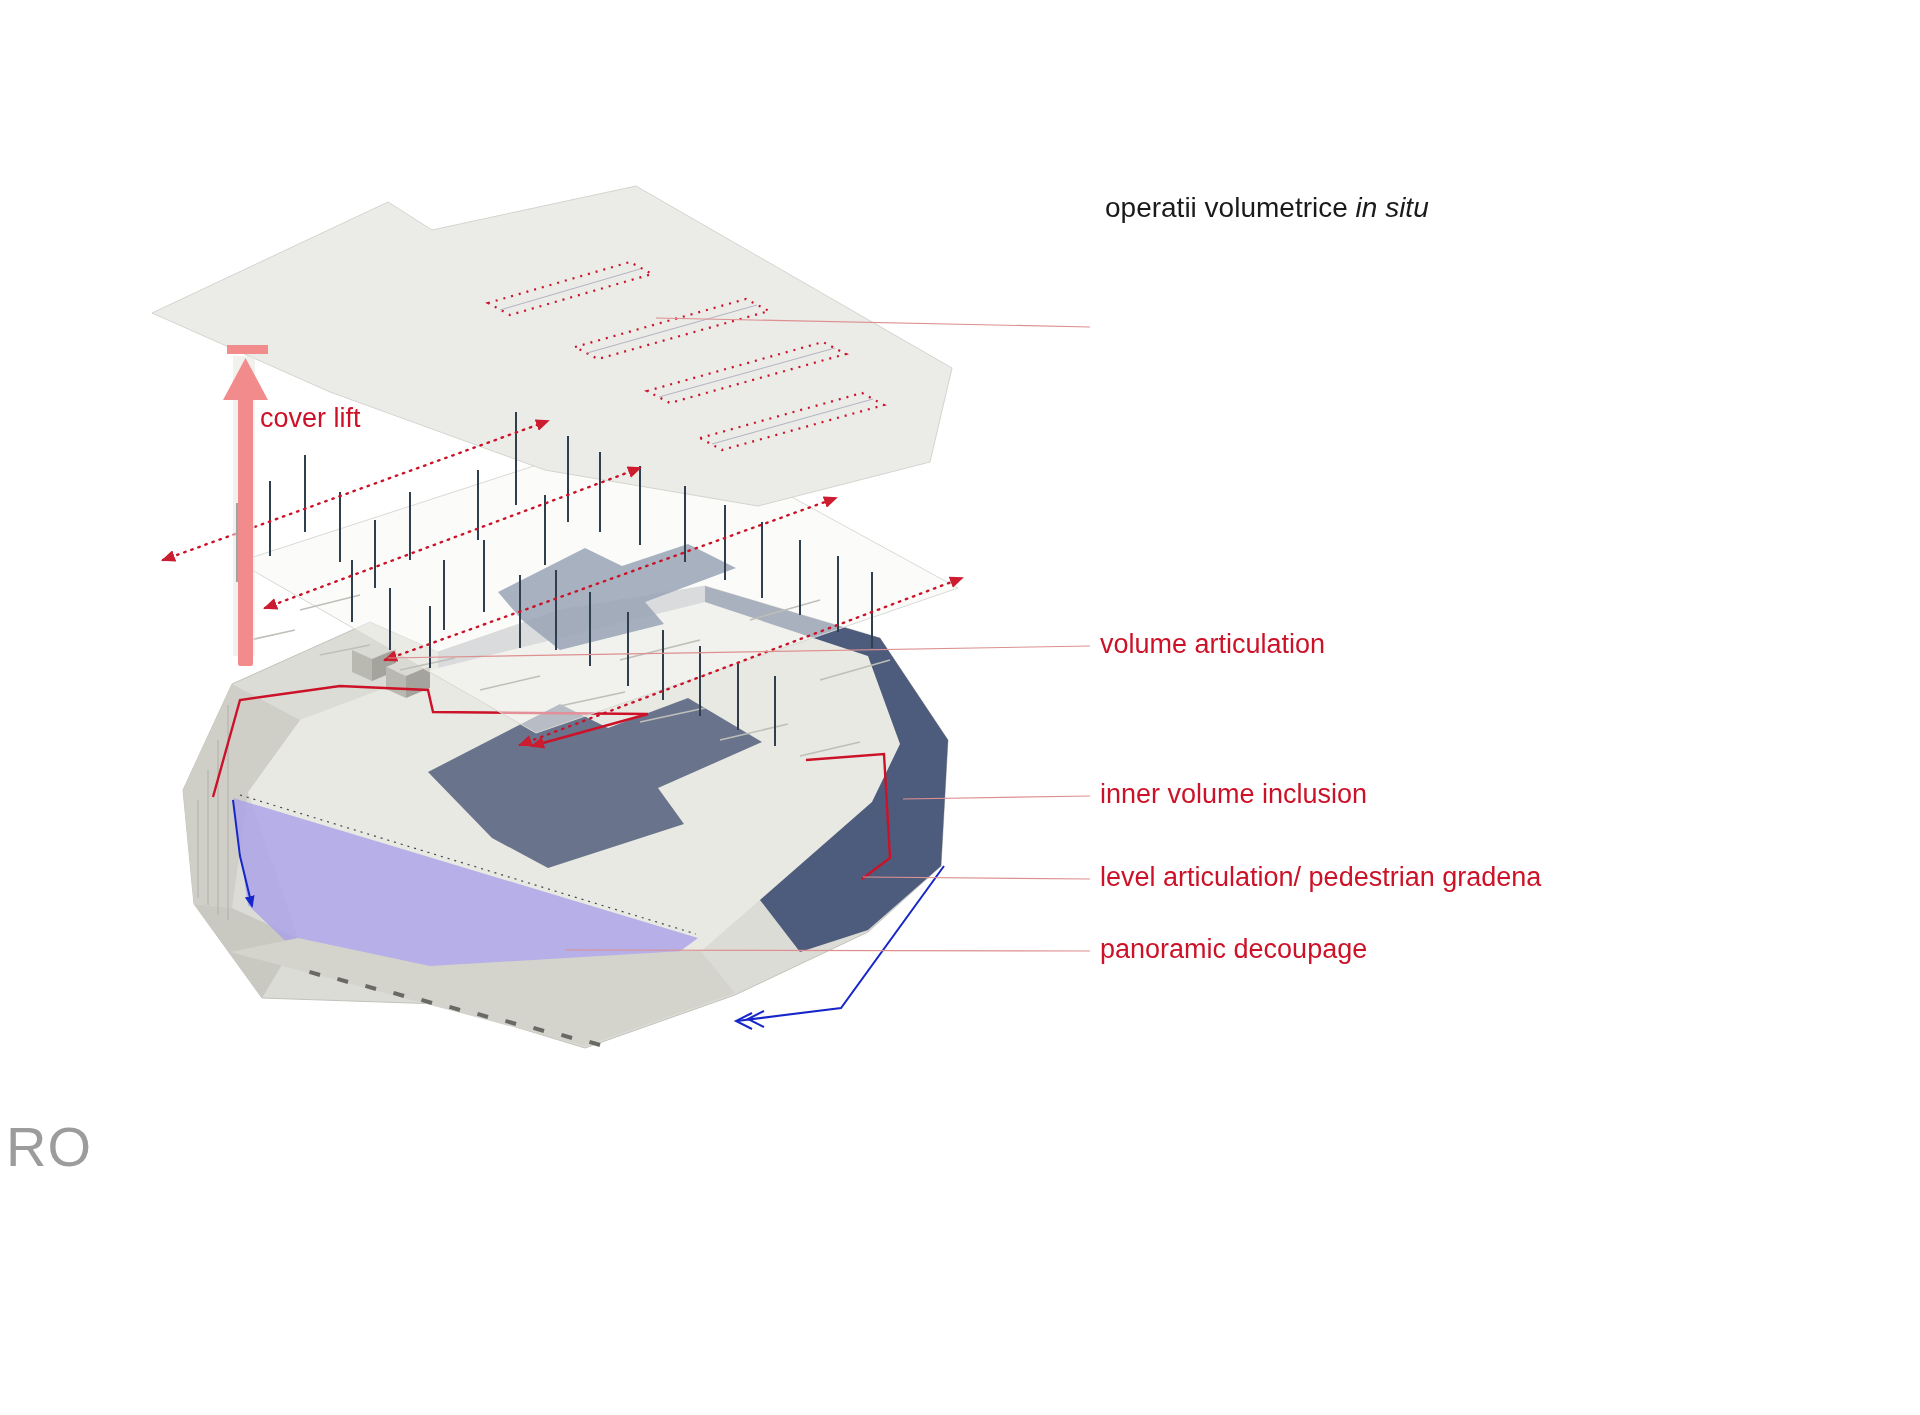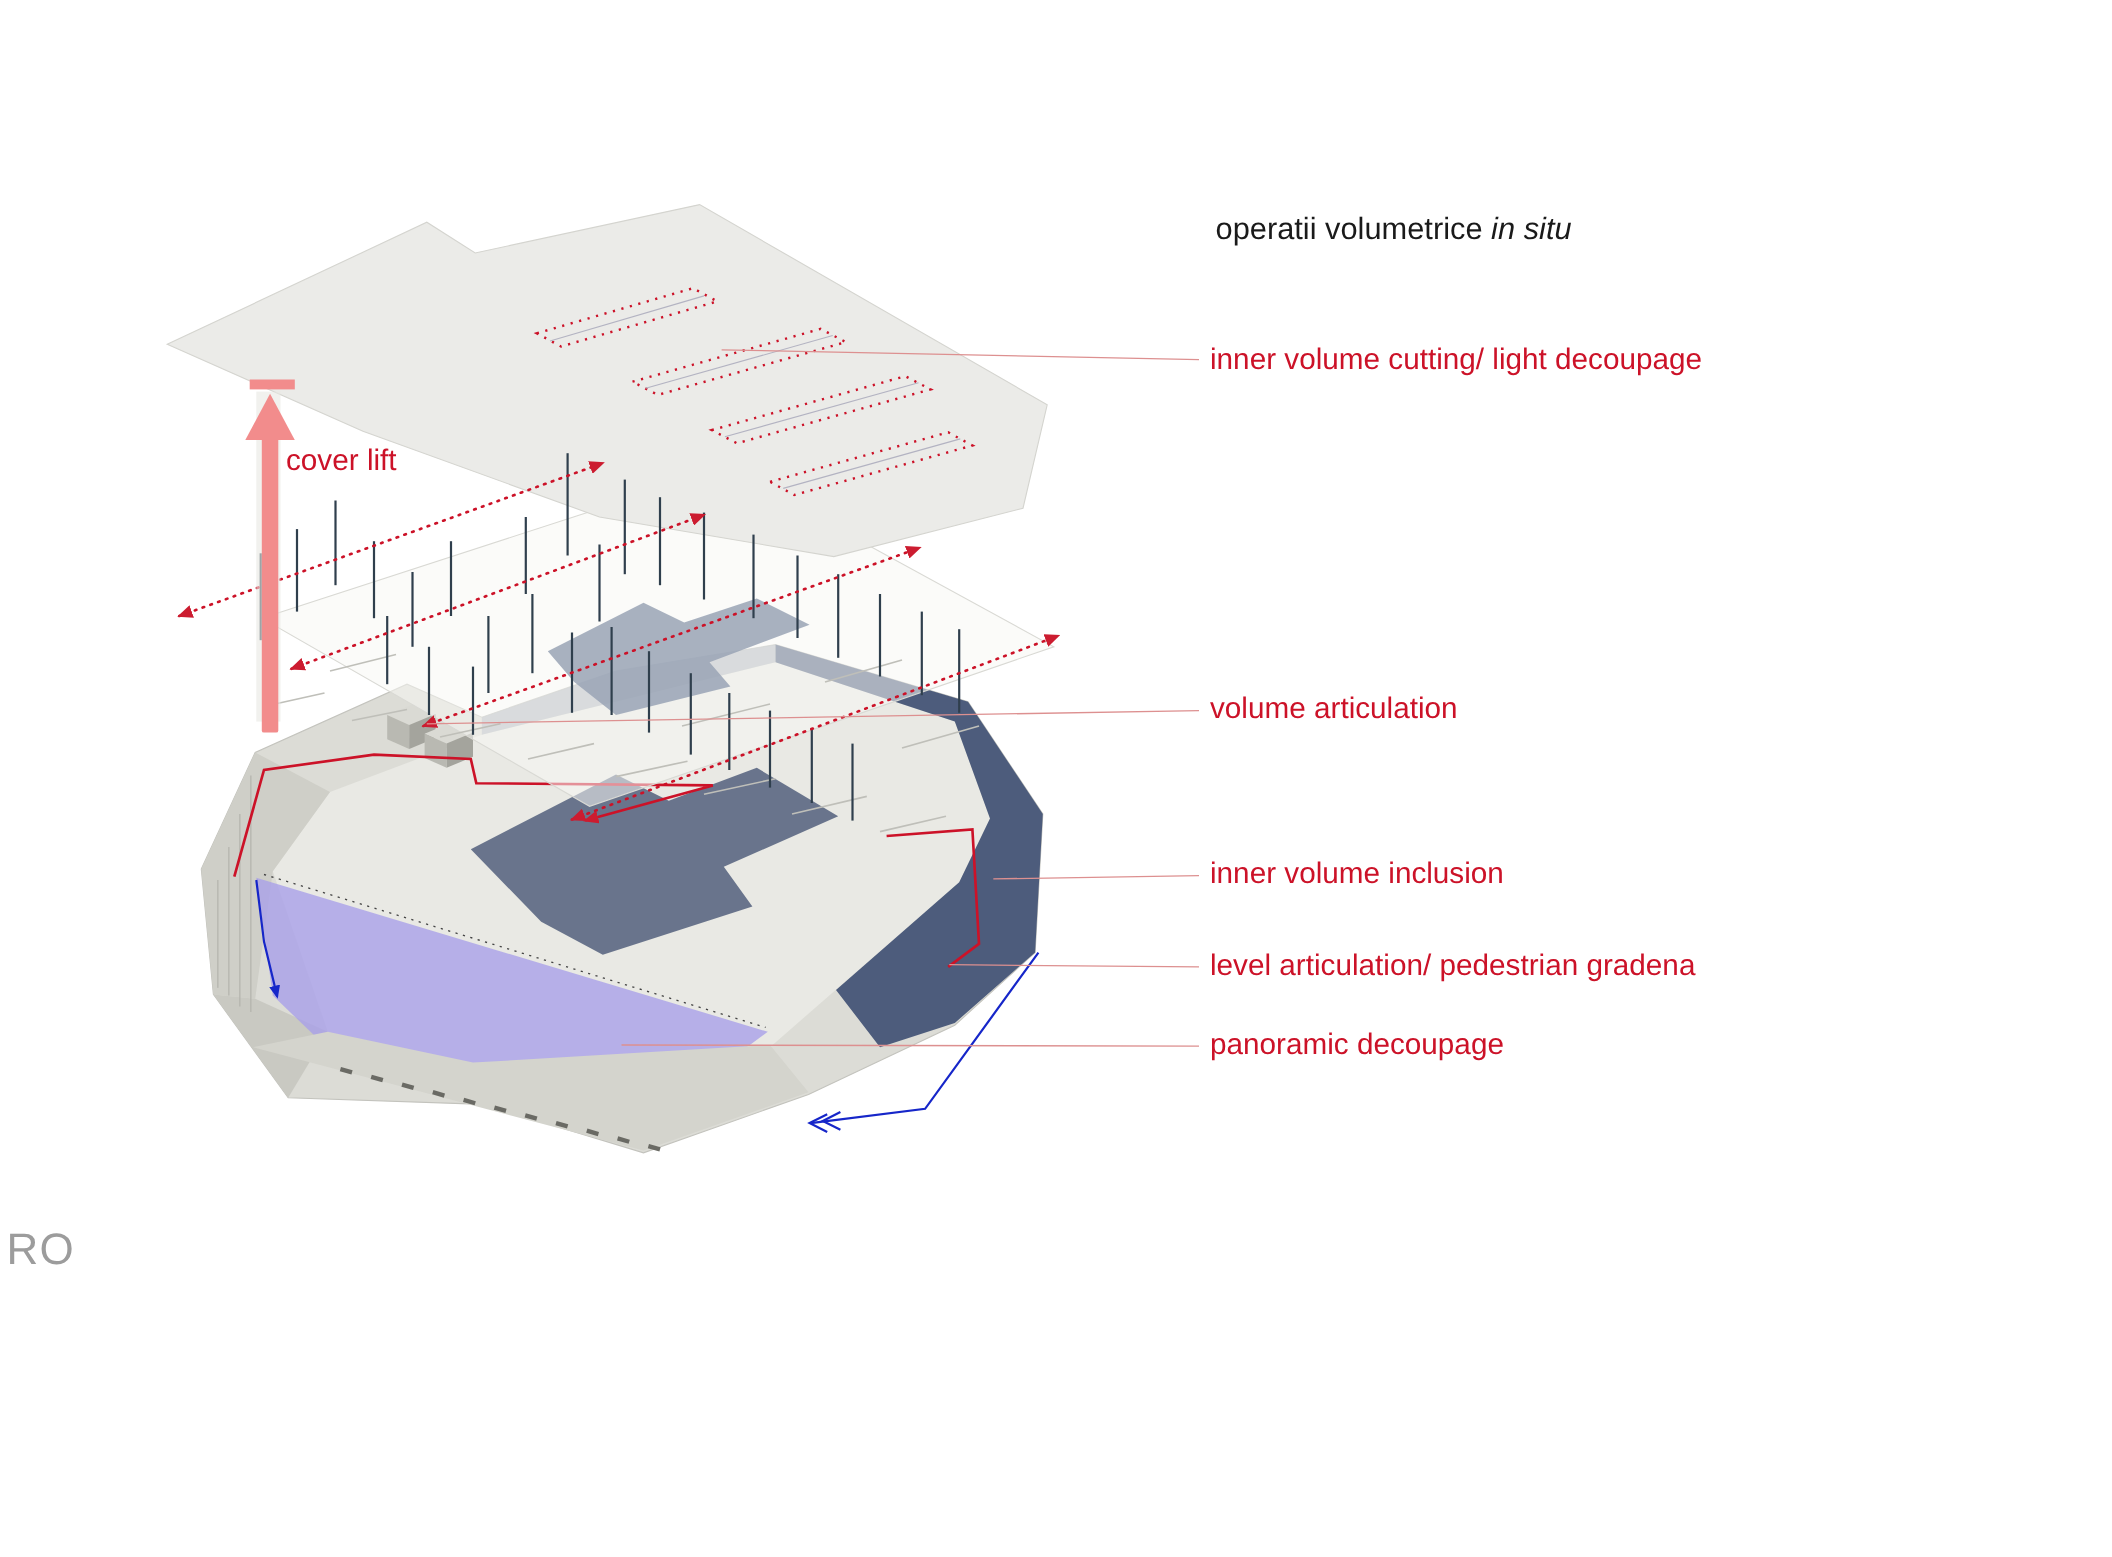--- a/index.html
+++ b/index.html
@@ -216,7 +216,6 @@
 
   <div class="lbl" style="left:260px;top:404px;">cover lift</div>
 
-  <div class="lbl" style="left:1100px;top:312px;">inner volume cutting/ light decoupage</div>
 
   <div class="lbl" style="left:1100px;top:630px;">volume articulation</div>
 

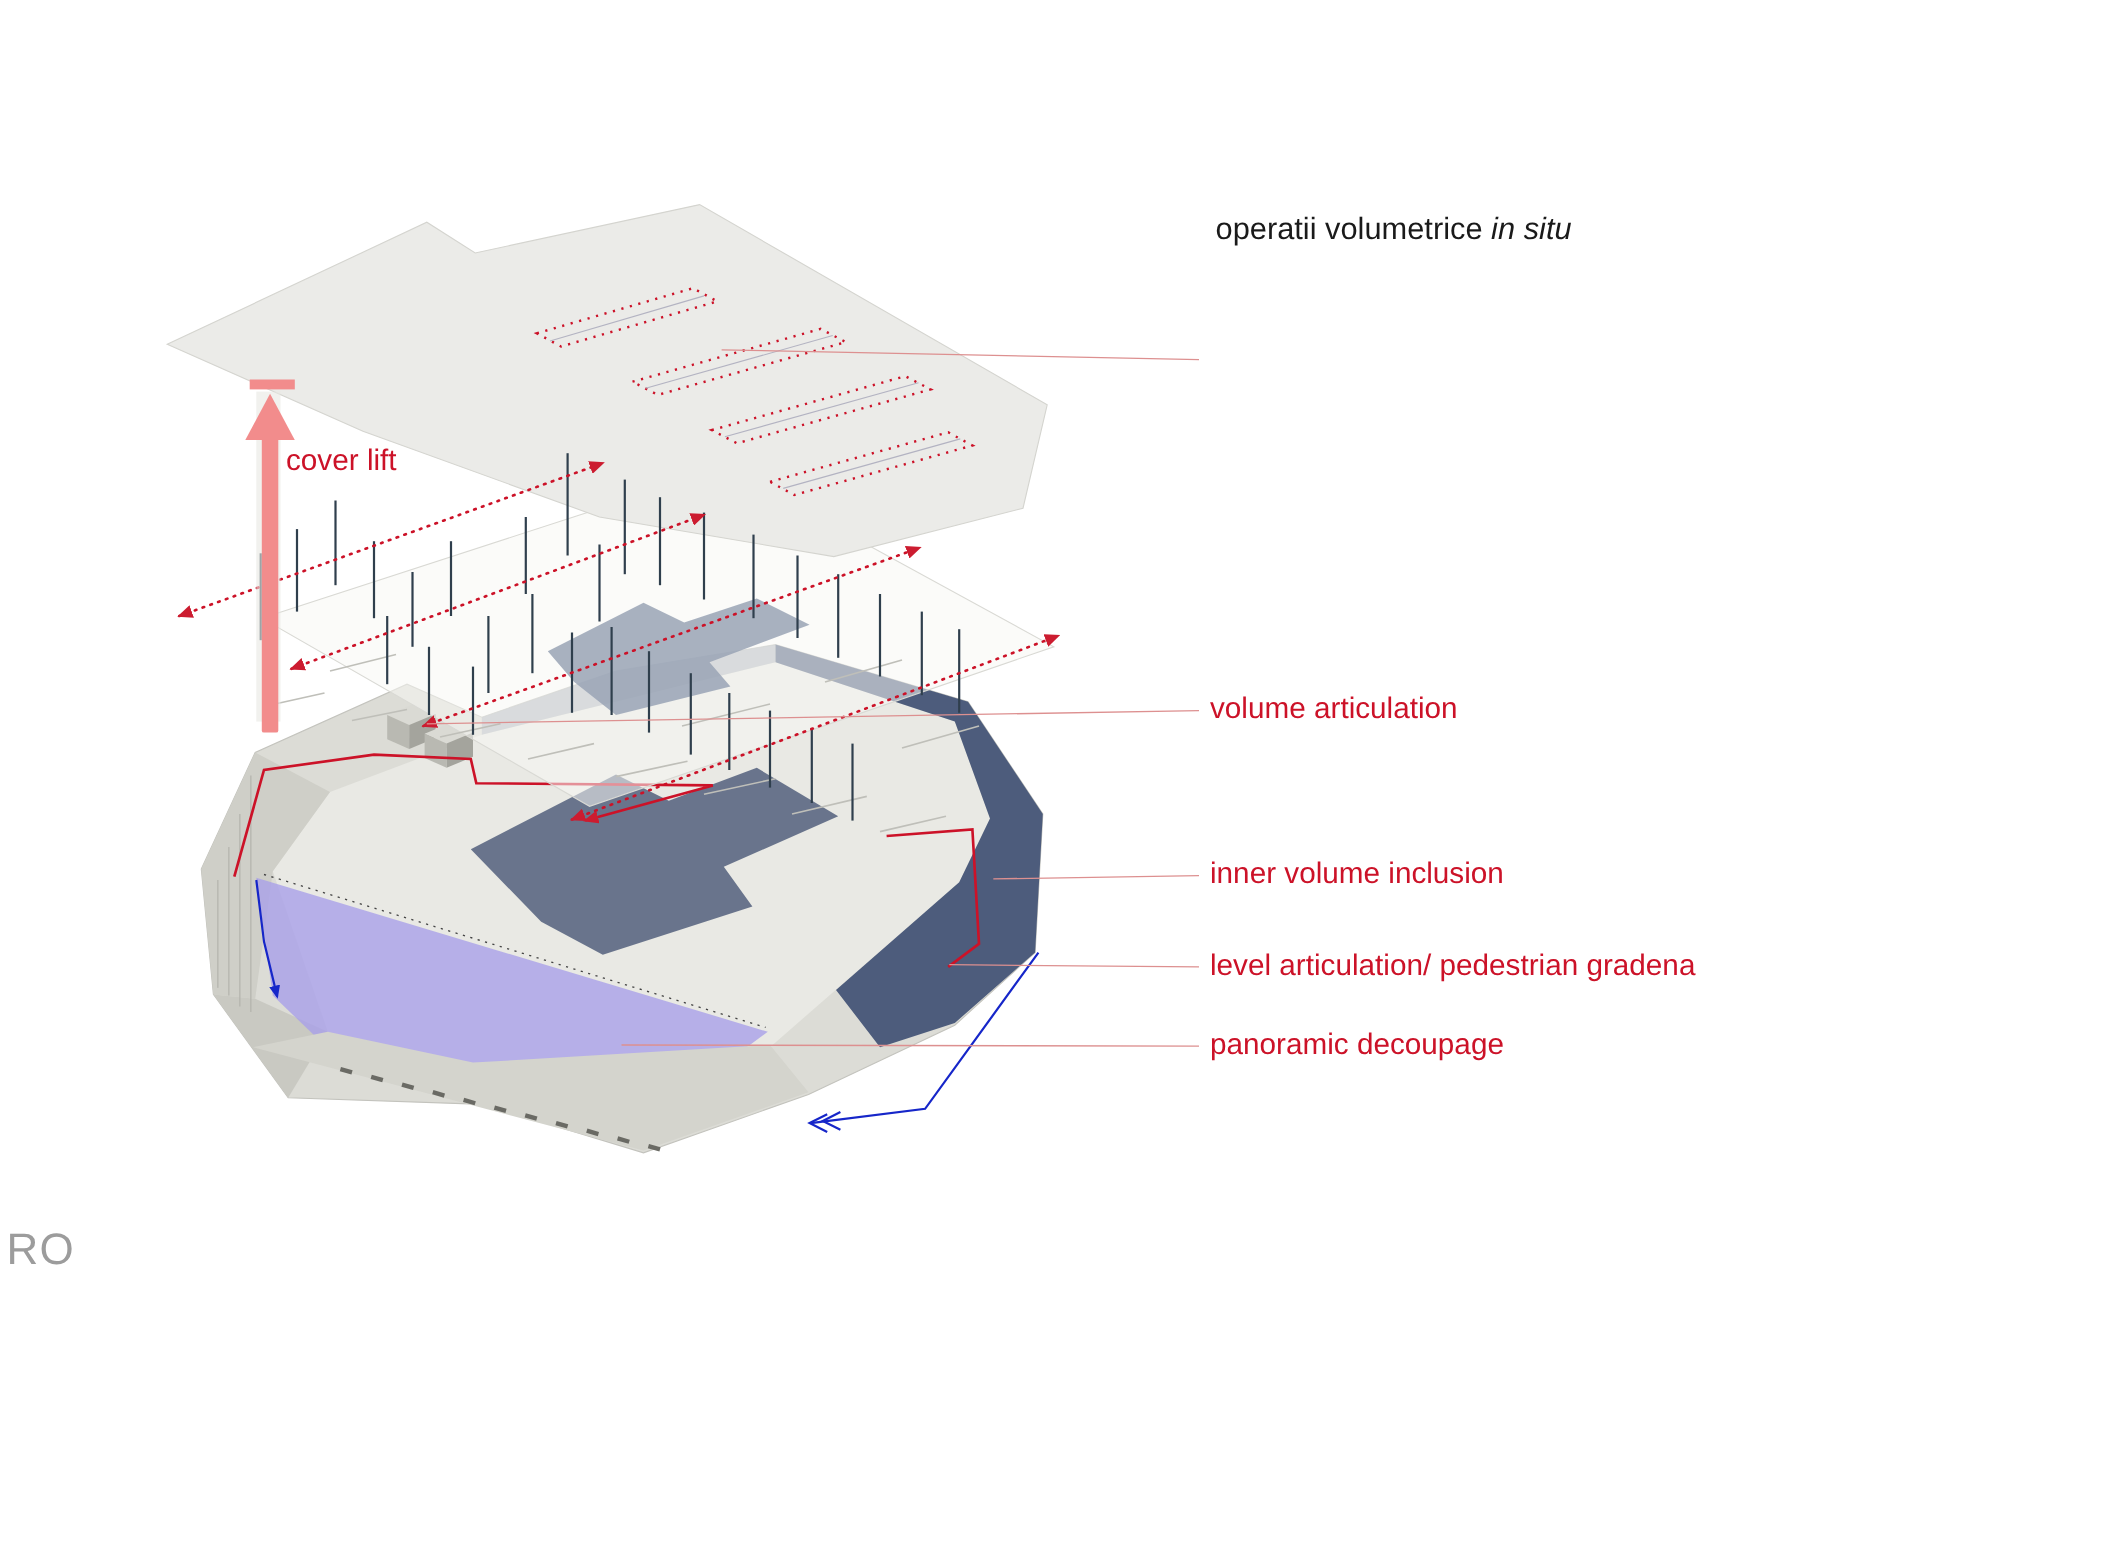--- a/index.html
+++ b/index.html
@@ -22,7 +22,7 @@
   .title .it{font-style:italic;text-align:right;}
   .watermark{
     position:absolute;left:6px;top:1114px;
-    font-size:40px;color:var(--watermark-gray,#9c9c9c);letter-spacing:1px;
+    font-size:56px;color:var(--watermark-gray,#9c9c9c);letter-spacing:1px;
   }
 
   

